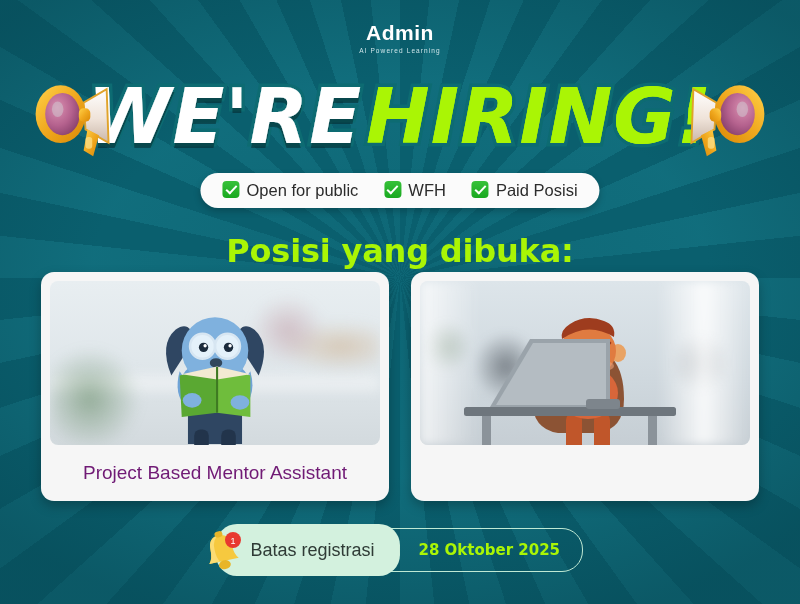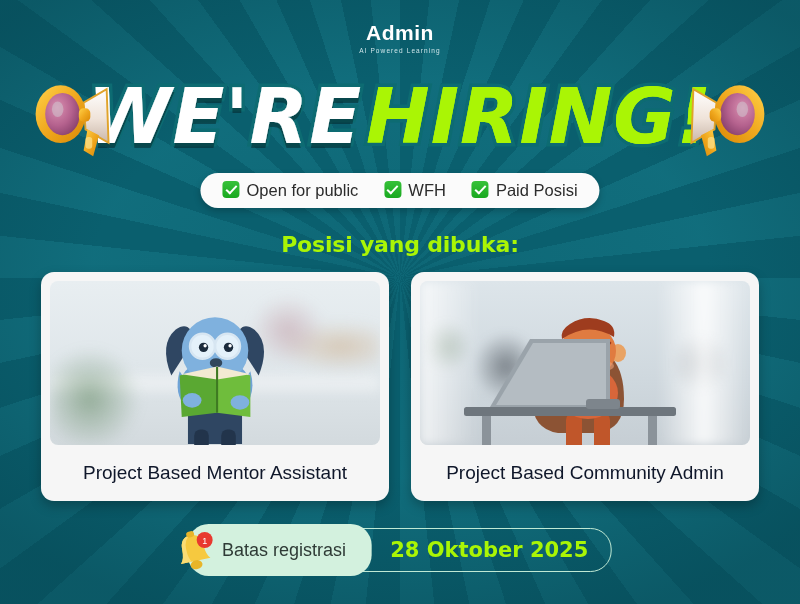--- a/index.html
+++ b/index.html
@@ -174,7 +174,7 @@
     left: 0;
     right: 0;
     text-align: center;
-    font-size: 22px;
+    font-size: 32px;
     font-weight: bold;
     color: #aaf505;
     letter-spacing: -0.2px;

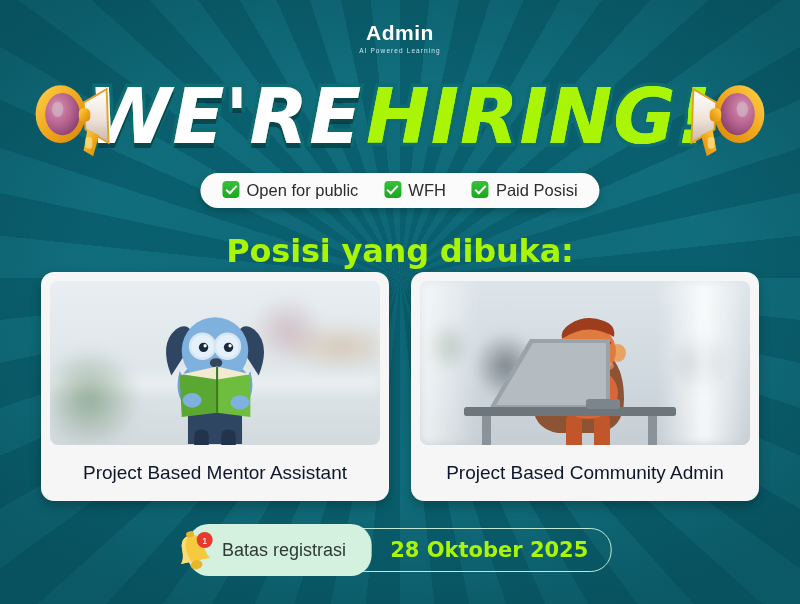--- a/index.html
+++ b/index.html
@@ -215,7 +215,7 @@
     align-items: center;
     justify-content: center;
     font-size: 19px;
-    color: #0f172a;
+    color: #701a75;
     text-align: center;
     white-space: nowrap;
   }

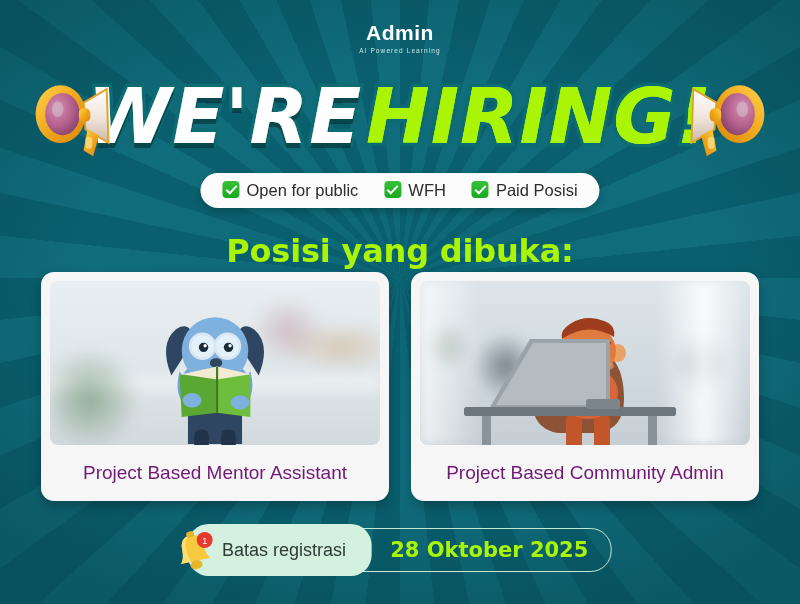--- a/index.html
+++ b/index.html
@@ -451,7 +451,6 @@
           </g>
         </svg>
       </div>
-      <div class="card-caption">Project Based Community Admin</div>
     </div>
 
   </div>

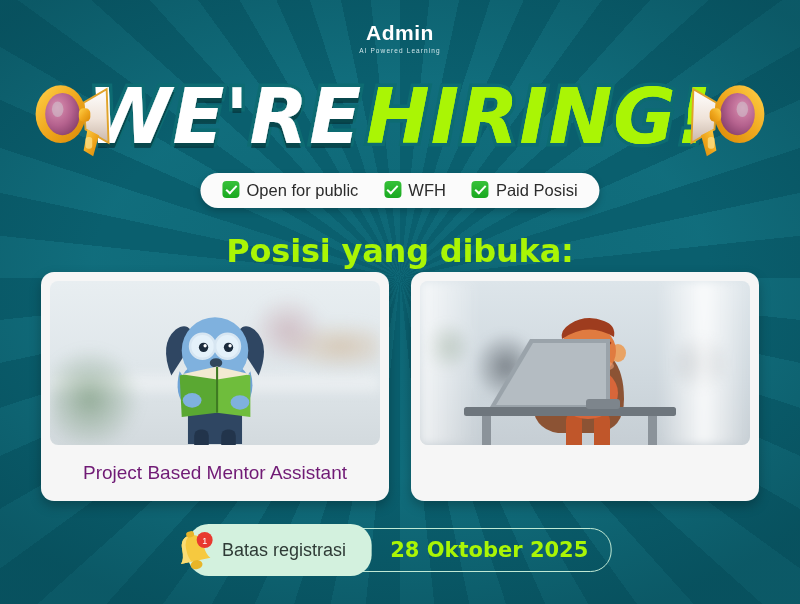--- a/index.html
+++ b/index.html
@@ -283,7 +283,7 @@
     white-space: nowrap;
   }
   .deadline-date {
-    font-size: 21px;
+    font-size: 15px;
     font-weight: bold;
     color: #aaf505;
     margin-left: 18px;

